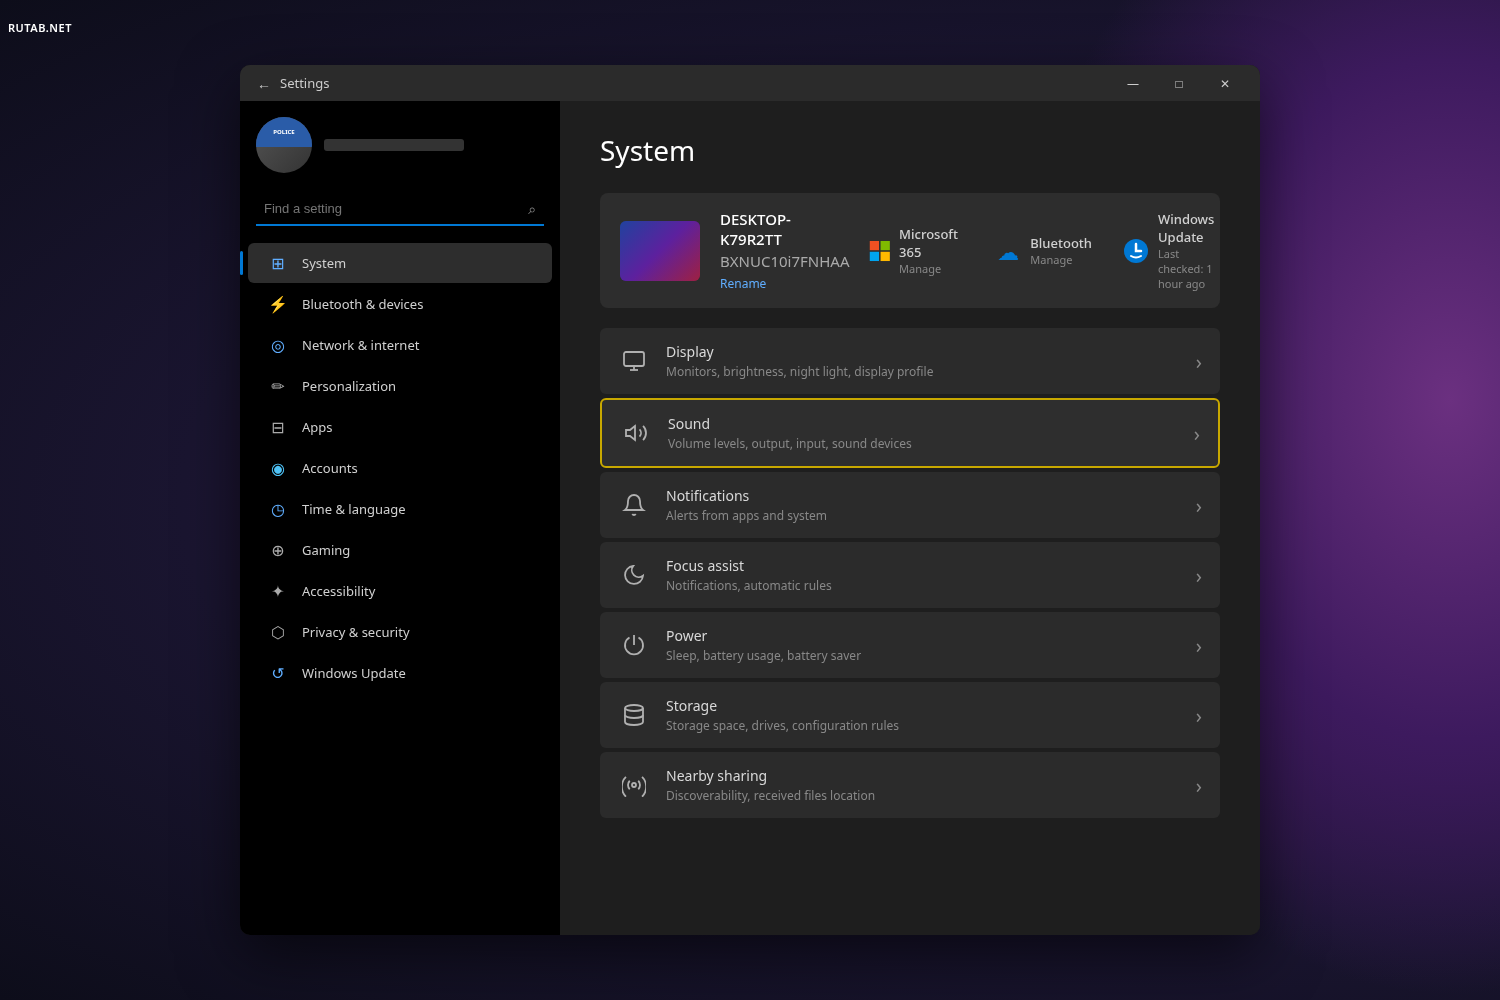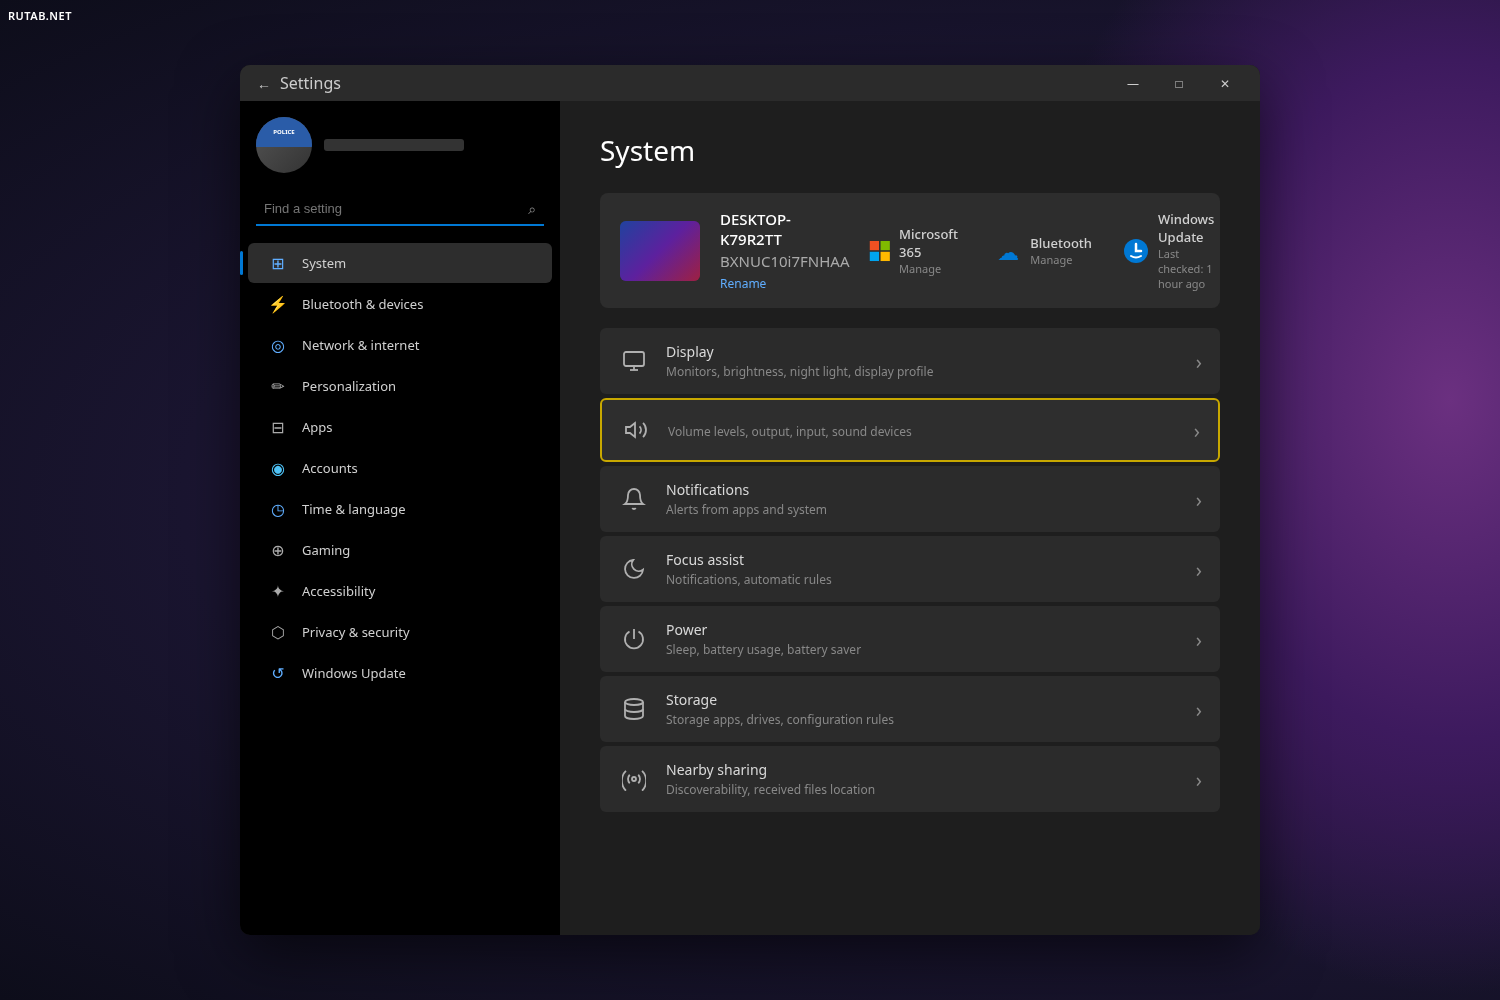--- a/index.html
+++ b/index.html
@@ -31,7 +31,7 @@
     }
     .watermark {
       position: absolute;
-      top: 8px;
+      top: 20px;
       left: 8px;
       color: #ffffff;
       font-size: 11px;

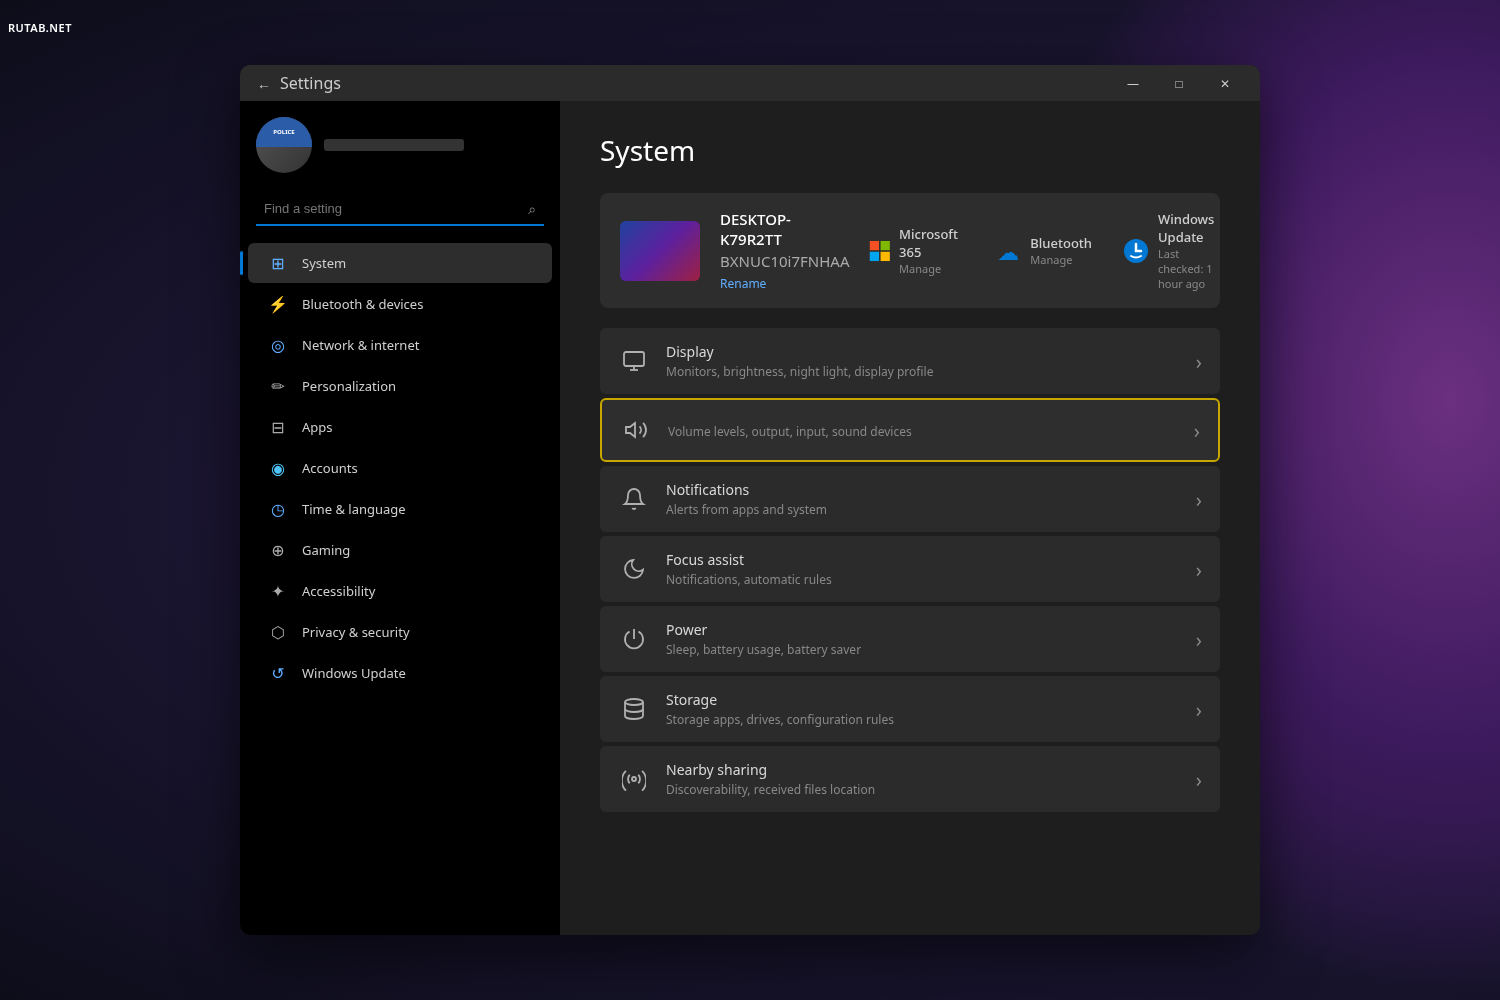--- a/index.html
+++ b/index.html
@@ -76,7 +76,7 @@
       font-size: 14px;
     }
     .title-bar-title {
-      font-size: 16px;
+      font-size: 13px;
       color: #ccc;
     }
     .title-bar-controls {

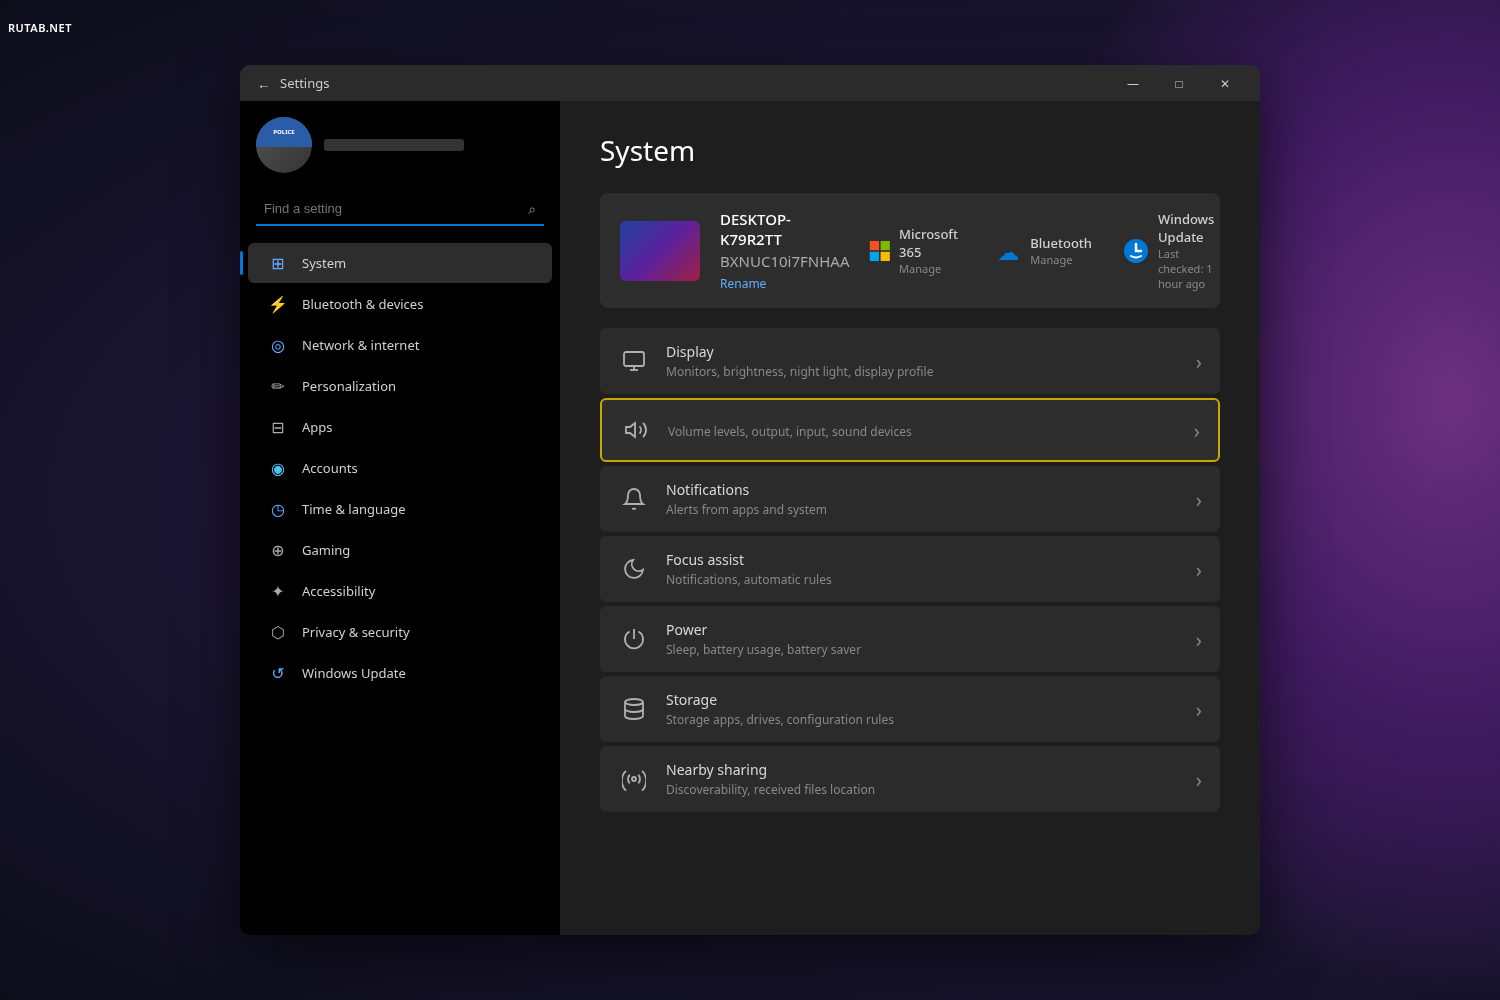--- a/index.html
+++ b/index.html
@@ -525,6 +525,7 @@
   </svg>
             </div>
             <div class="settings-item-text">
+              <div class="settings-item-title">Sound</div>
               <div class="settings-item-sub">Volume levels, output, input, sound devices</div>
             </div>
             <div class="settings-item-chevron" style="font-size: 20px;">›</div>

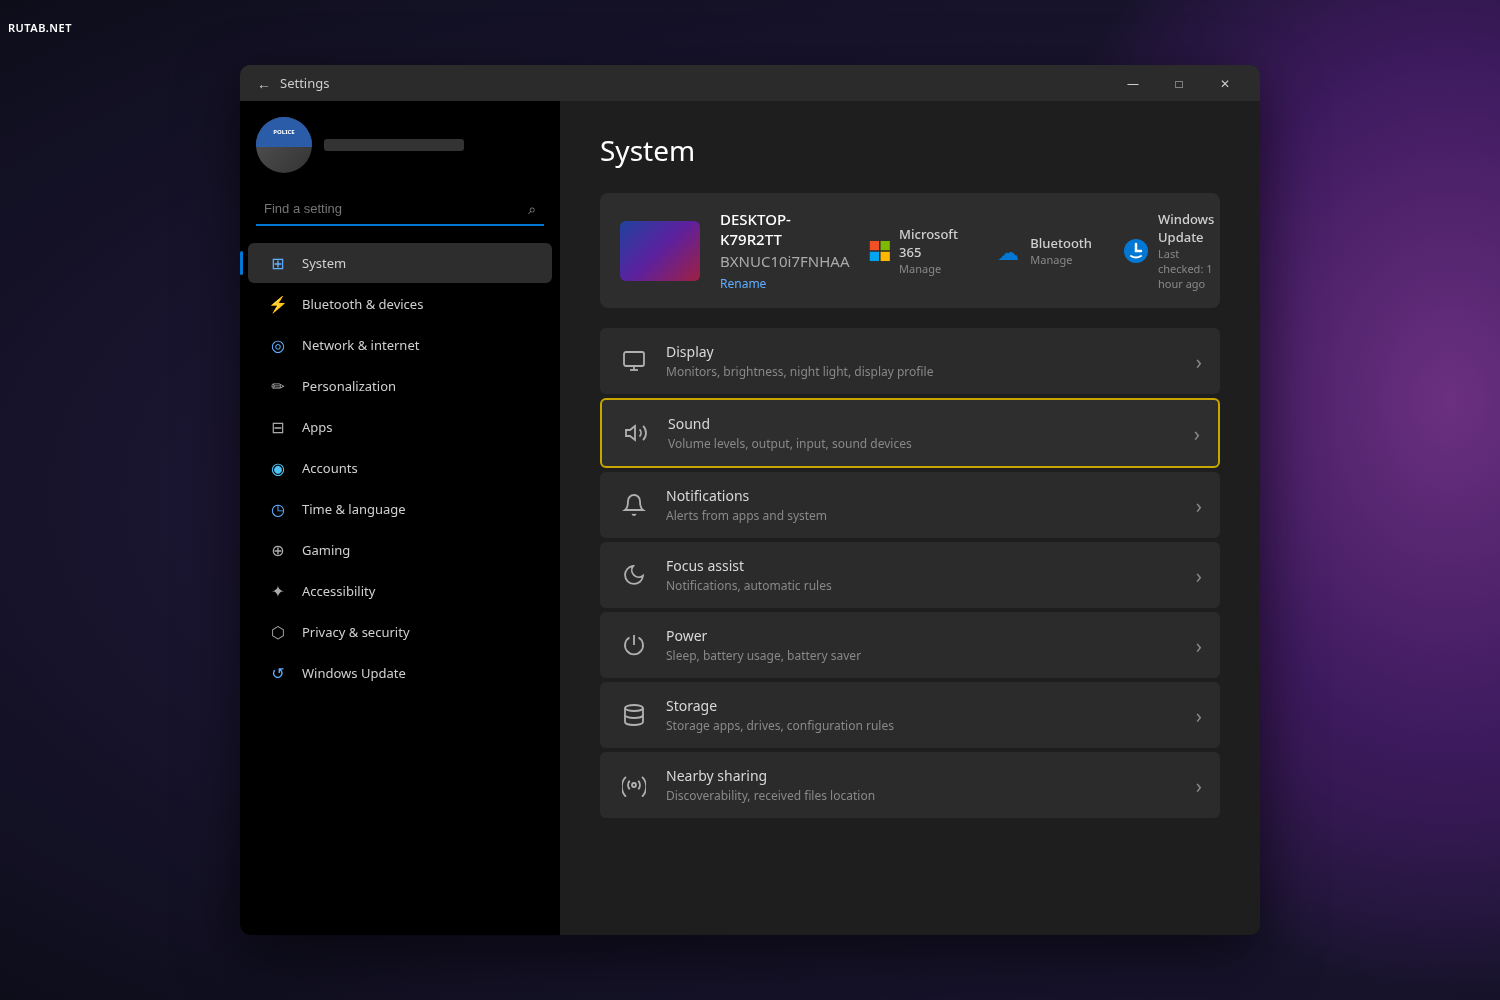--- a/index.html
+++ b/index.html
@@ -578,7 +578,7 @@
             </div>
             <div class="settings-item-text">
               <div class="settings-item-title">Storage</div>
-              <div class="settings-item-sub">Storage apps, drives, configuration rules</div>
+              <div class="settings-item-sub">Storage space, drives, configuration rules</div>
             </div>
             <div class="settings-item-chevron" style="font-size: 20px;">›</div>
           </div>

